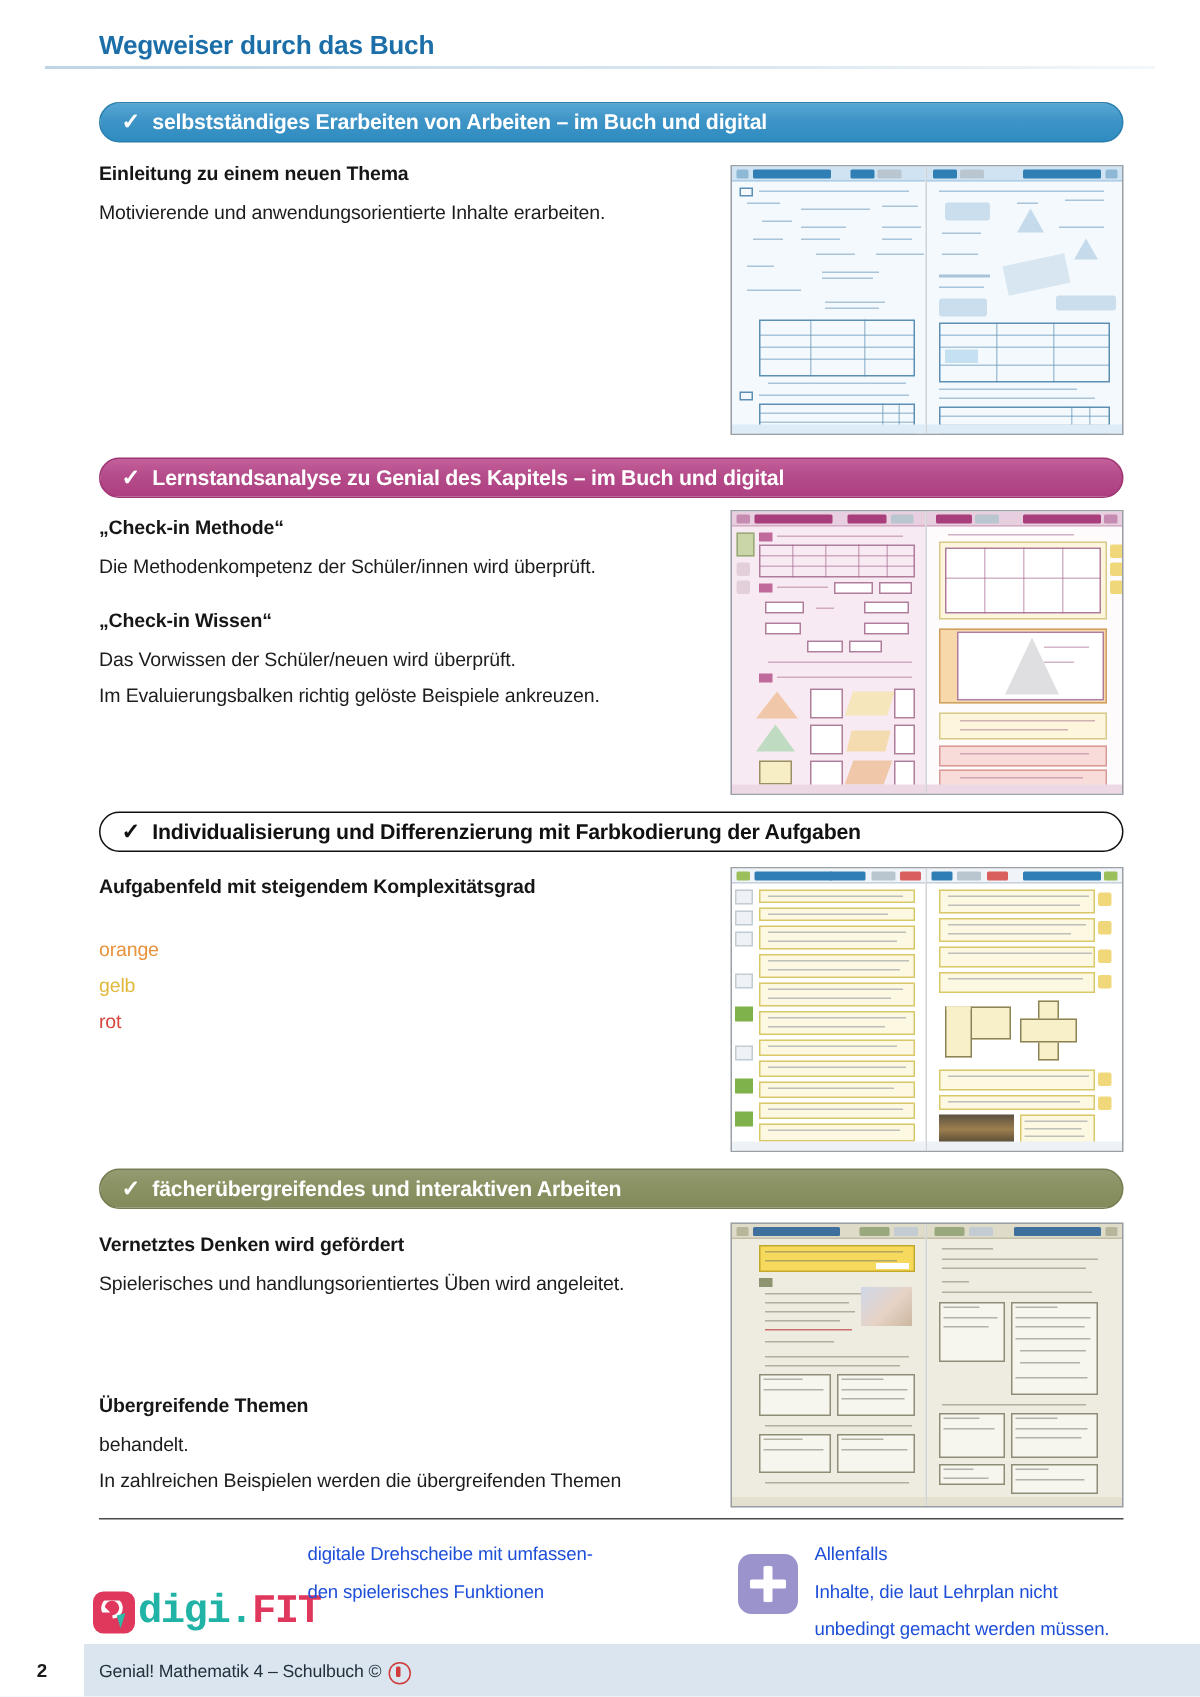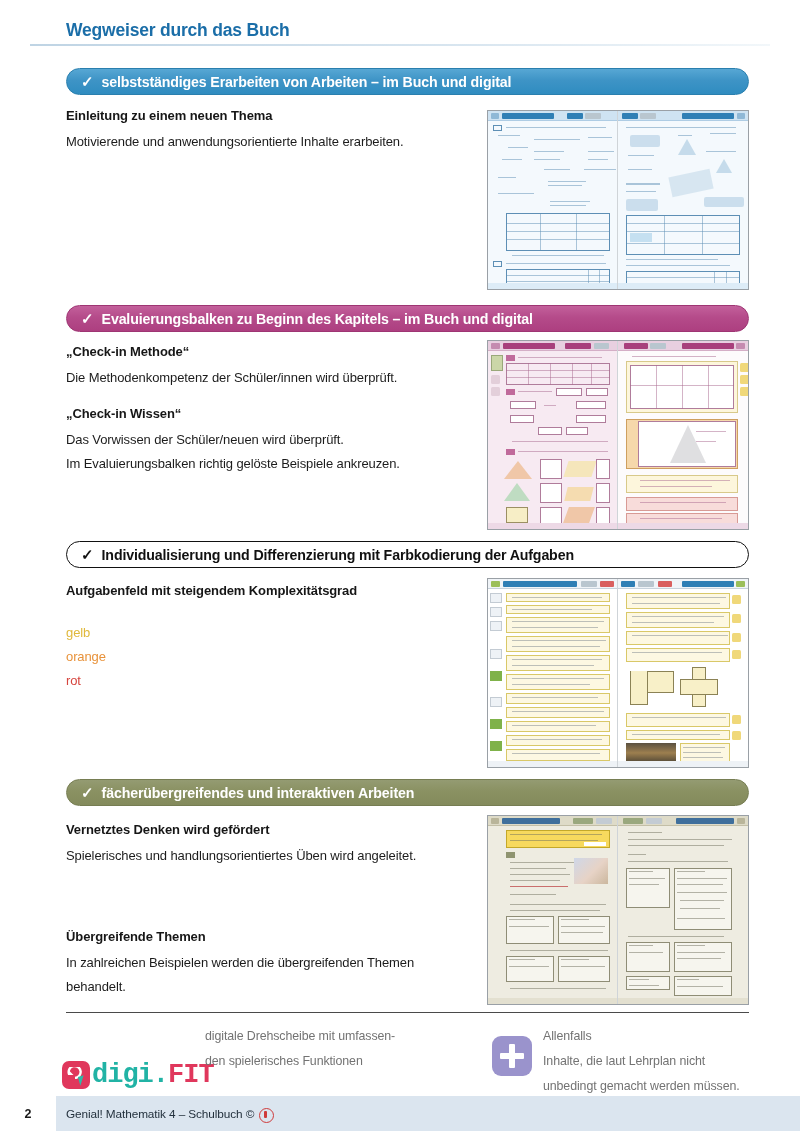--- a/index.html
+++ b/index.html
@@ -411,7 +411,7 @@
 
   <div class="banner pink" style="top:305px">
     <span class="check">✓</span>
-    <span class="blabel">Evaluierungsbalken zu Beginn des Kapitels – im Buch und digital</span>
+    <span class="blabel">Lernstandsanalyse zu Genial des Kapitels – im Buch und digital</span>
   </div>
 
   <div class="sec-body" style="top:344px">

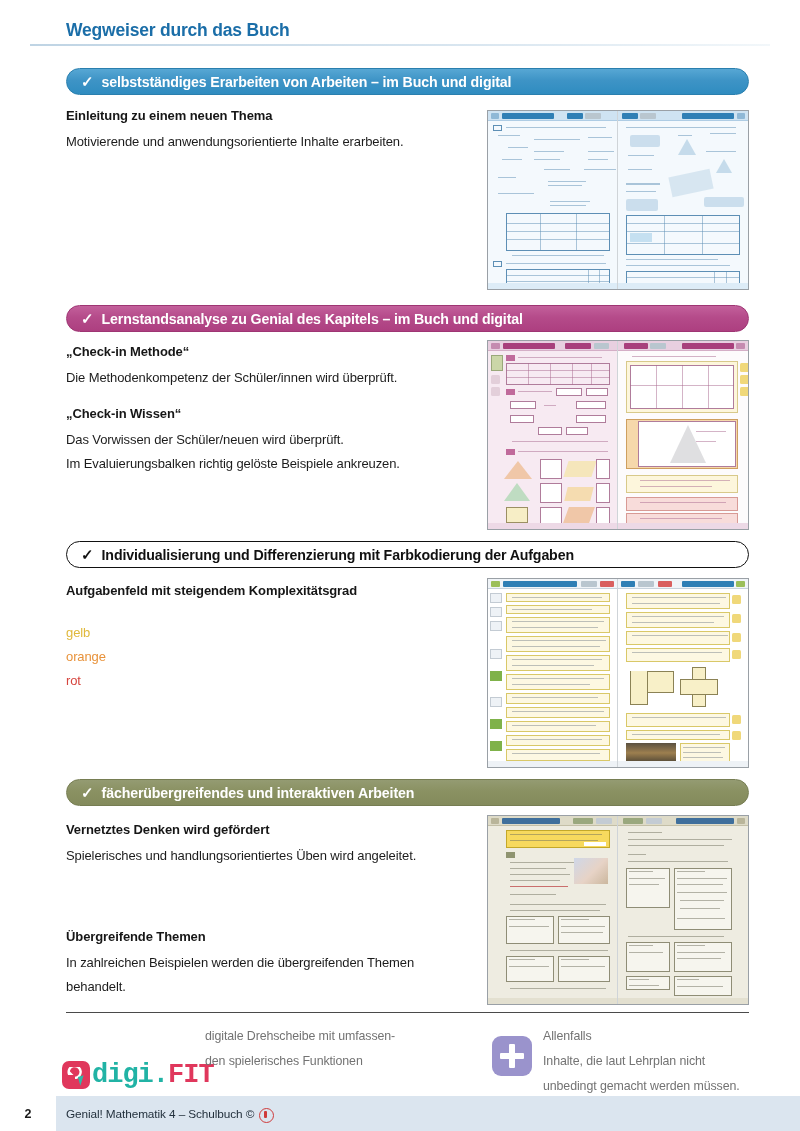--- a/index.html
+++ b/index.html
@@ -516,8 +516,8 @@
   </div>
 
   <div class="sec-body" style="top:621px">
+    <div class="color-word" style="color:#e8923a">orange</div>
     <div class="color-word" style="color:#e0b93c">gelb</div>
-    <div class="color-word" style="color:#e8923a">orange</div>
     <div class="color-word" style="color:#d6453e">rot</div>
   </div>
 

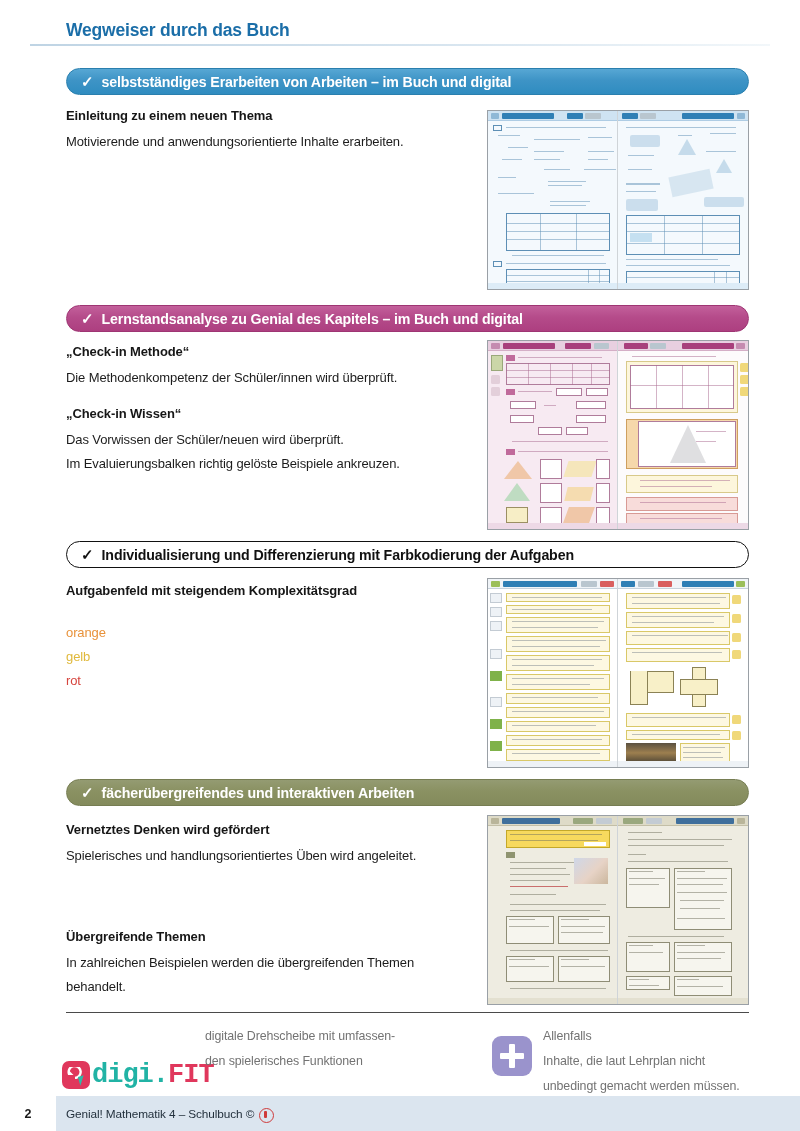--- a/index.html
+++ b/index.html
@@ -628,8 +628,8 @@
 
   <div class="sec-body" style="top:929px">
     <div class="sub-head">Übergreifende Themen</div>
+    <p class="para">behandelt.</p>
     <p class="para">In zahlreichen Beispielen werden die übergreifenden Themen</p>
-    <p class="para">behandelt.</p>
   </div>
 
   <div class="thumb t4" style="top:815px; width:262px; height:190px;">

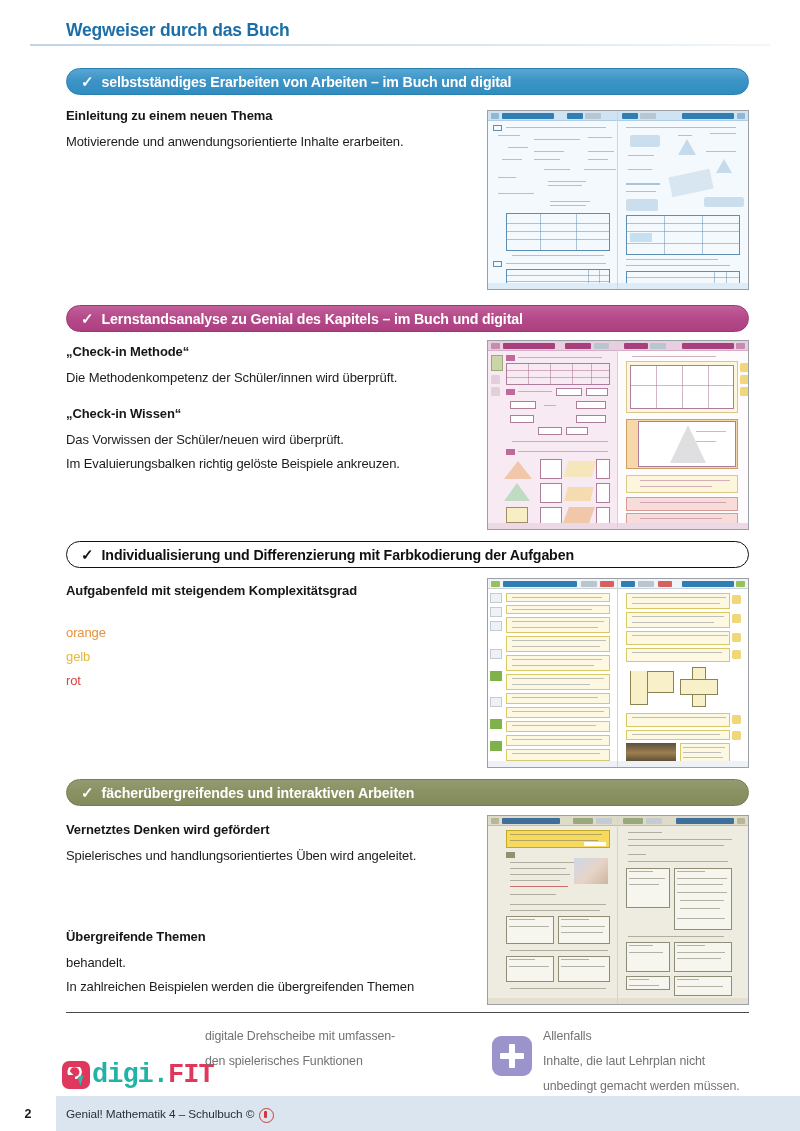--- a/index.html
+++ b/index.html
@@ -241,7 +241,7 @@
   .foot-text {
     position: absolute;
     font-size: 12.4px;
-    color: #737373;
+    color: #1d4ed8;
     line-height: 1.95;
     letter-spacing: -0.1px;
   }

